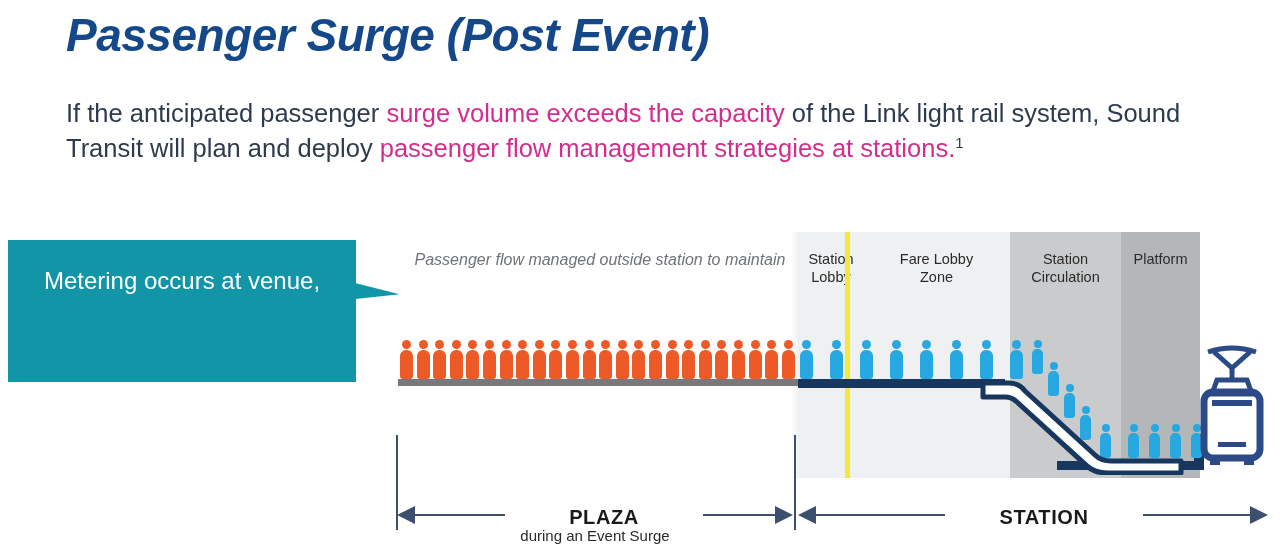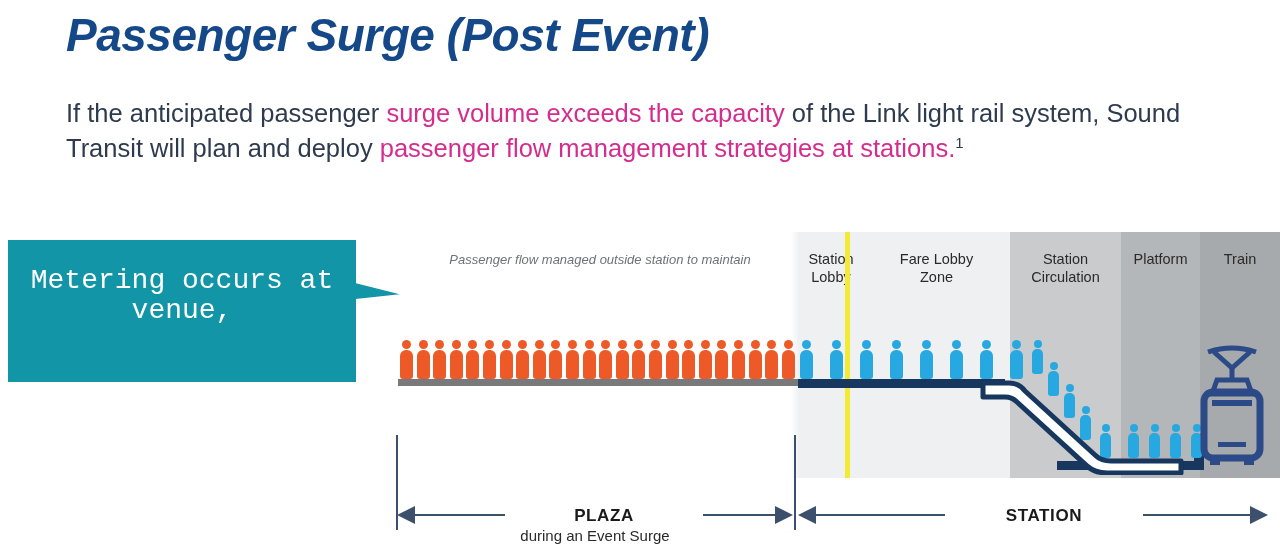--- a/index.html
+++ b/index.html
@@ -93,7 +93,7 @@
     top: 18px;
     width: 374px;
     text-align: center;
-    font-size: 13px;
+    font-size: 16px;
     line-height: 19px;
     font-style: italic;
     color: #6f7276;

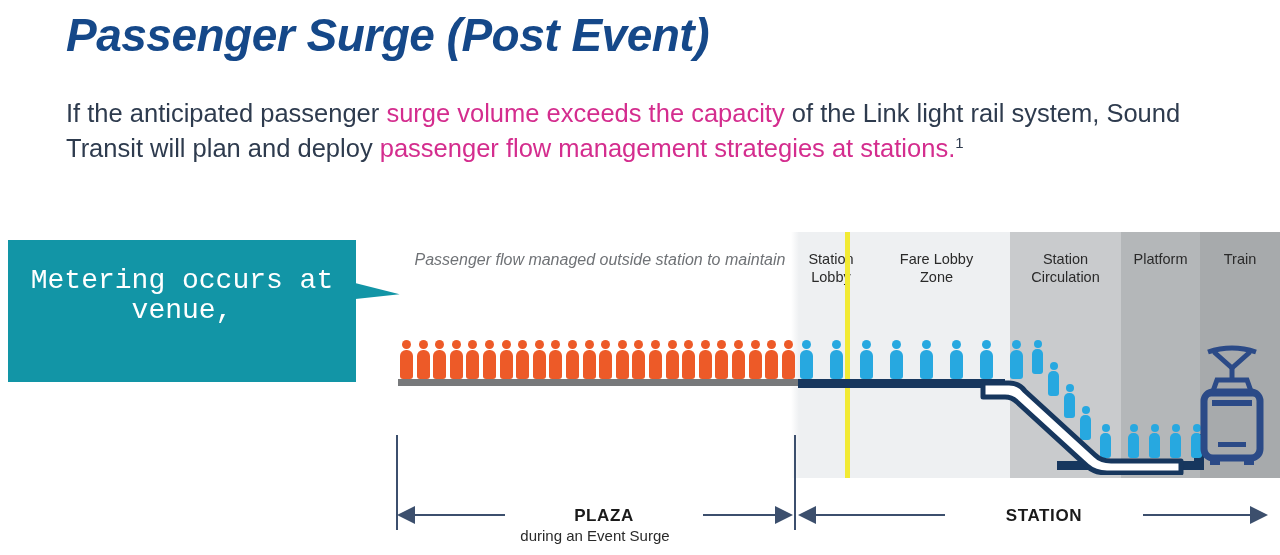--- a/index.html
+++ b/index.html
@@ -265,9 +265,6 @@
       <div class="zone-label">Platform</div>
     </div>
 
-    <div class="zone zone-train">
-      <div class="zone-label">Train</div>
-    </div>
   </div>
 </div>
 

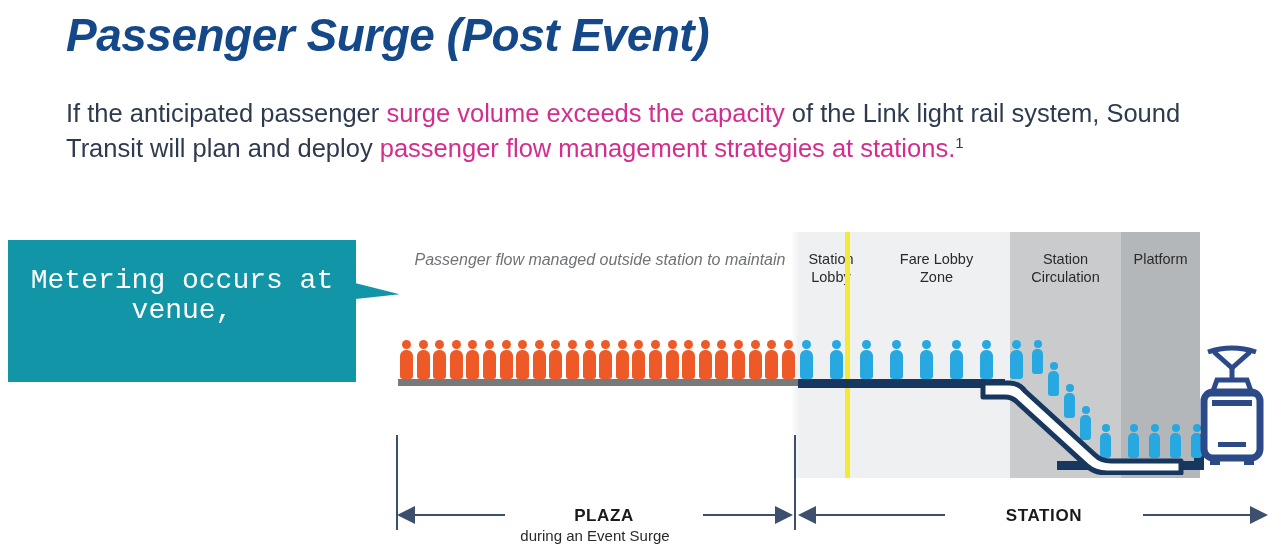--- a/index.html
+++ b/index.html
@@ -186,9 +186,8 @@
     width: 348px;
     text-align: center;
     color: #ffffff;
-    font-size: 28px;
+    font-size: 24px;
     line-height: 30px;
-    font-family: Liberation Mono, monospace;
   }
   .callout-tail {
     position: absolute;

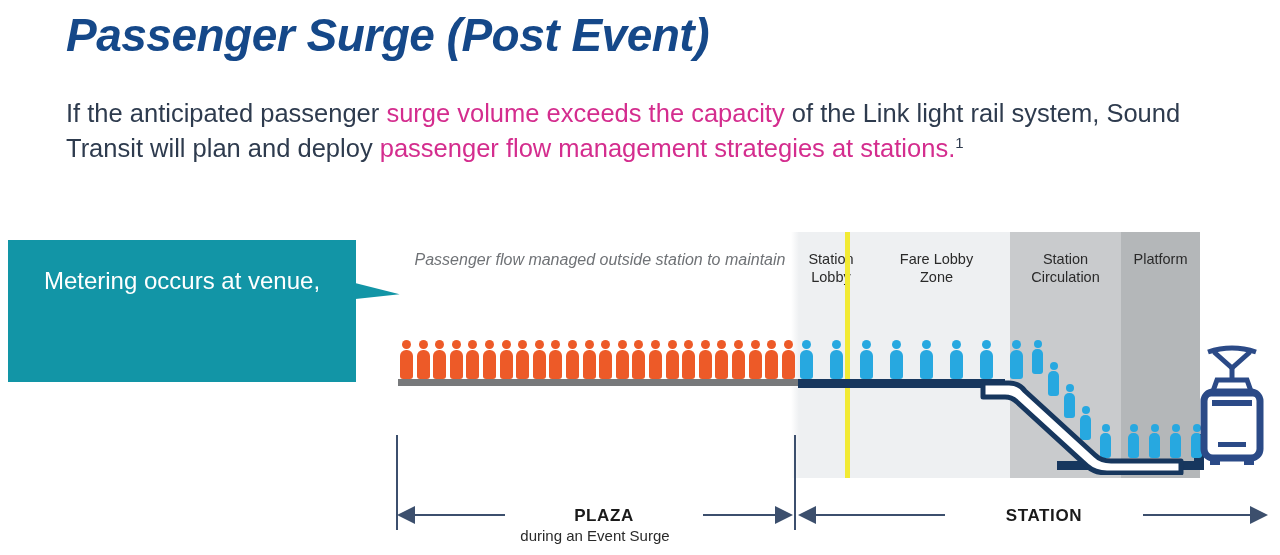--- a/index.html
+++ b/index.html
@@ -206,7 +206,7 @@
   .span-label {
     position: absolute;
     text-align: center;
-    font-size: 17px;
+    font-size: 20px;
     font-weight: bold;
     color: #1a1a1a;
     letter-spacing: 0.6px;

